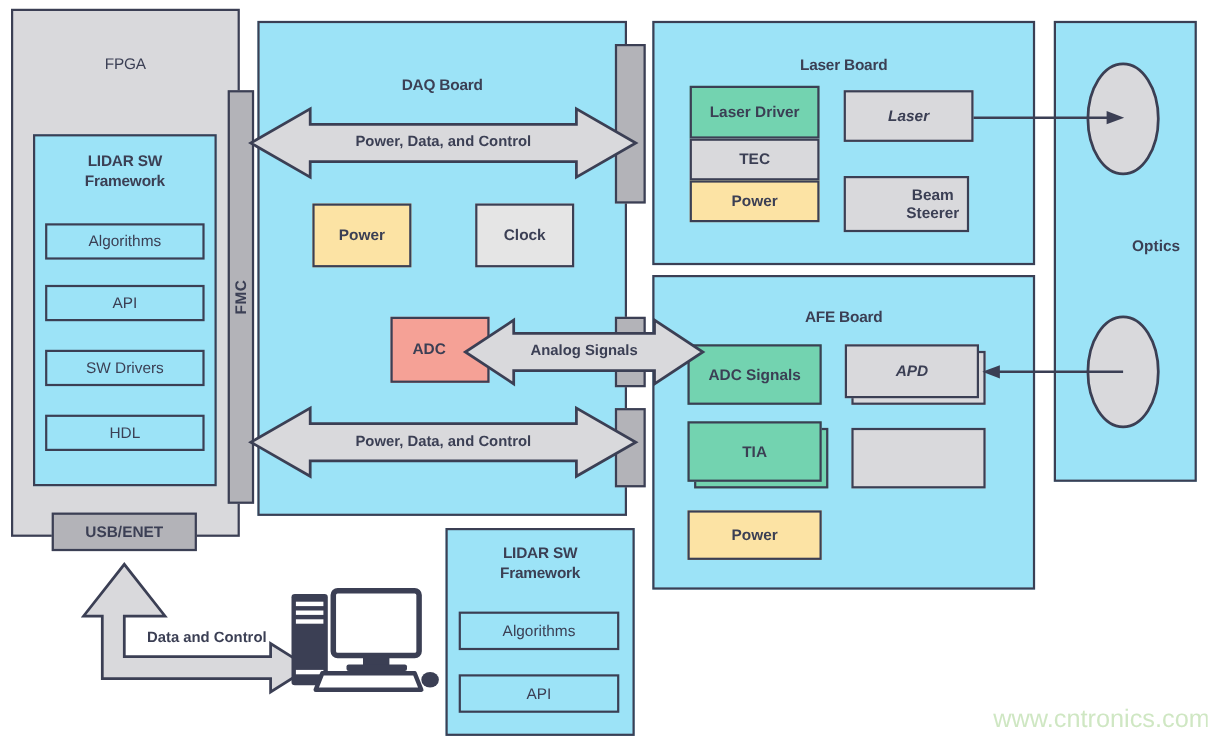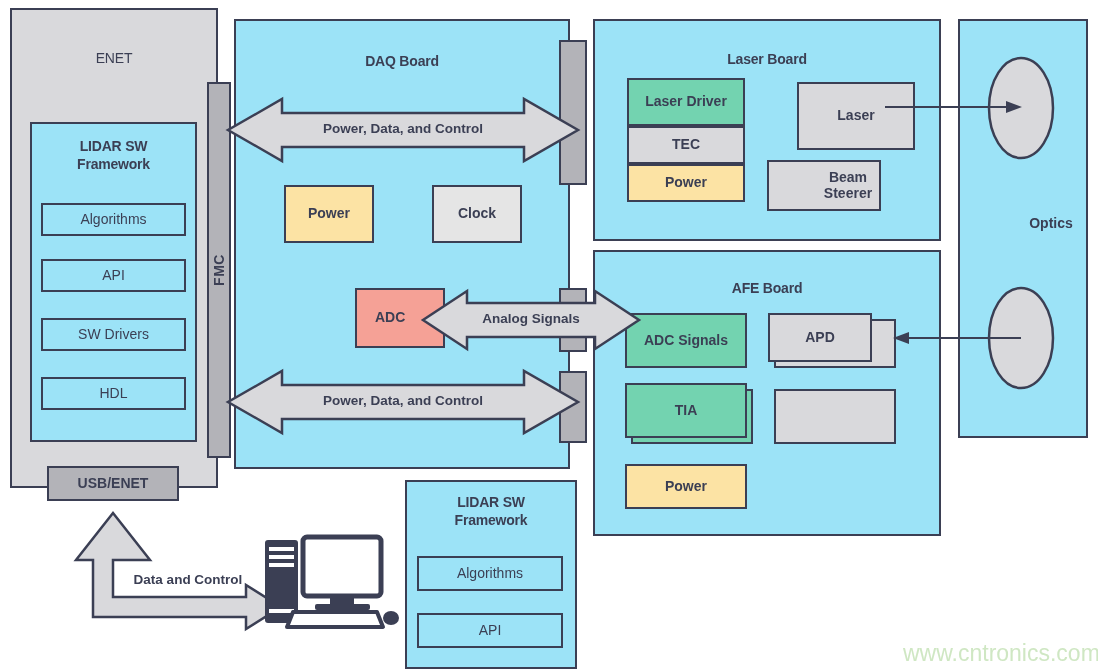--- a/index.html
+++ b/index.html
@@ -101,7 +101,7 @@
 <div id="stage">
 
   <div class="abs" style="left:10px;top:8px;width:208px;height:480px;background:#d9d9dc;border:2.5px solid #3b3f54;">
-    <div class="board-title" style="top:40px;font-weight:normal;">ENET</div>
+    <div class="board-title" style="top:40px;font-weight:normal;">FPGA</div>
   </div>
 
   <div class="abs board" style="left:30px;top:122px;width:167px;height:320px;">

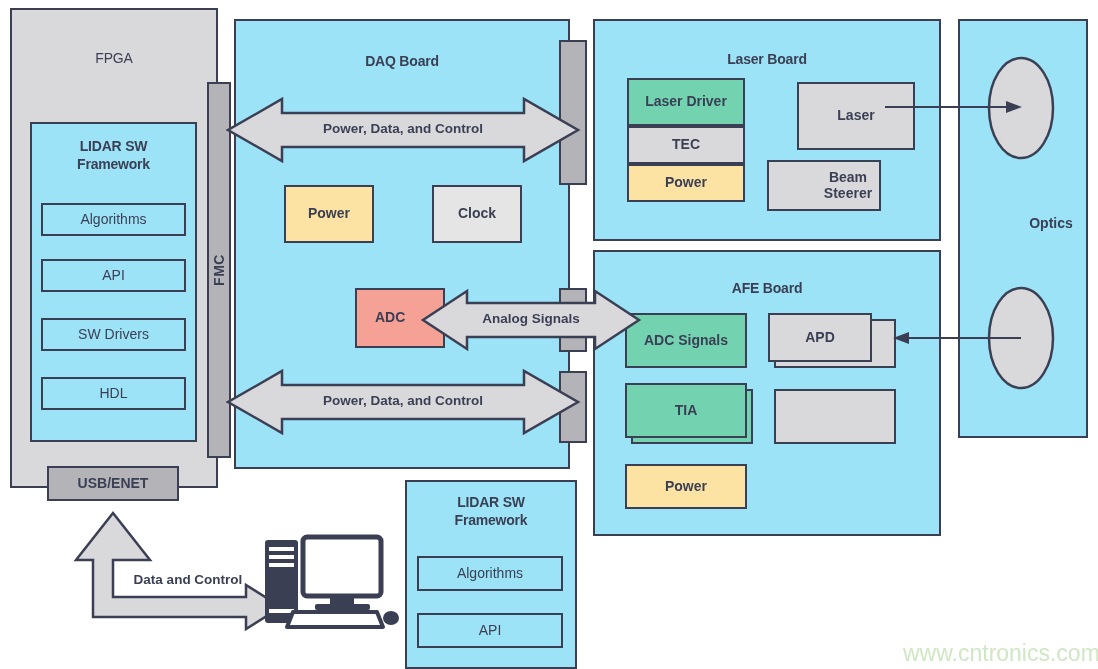--- a/index.html
+++ b/index.html
@@ -117,7 +117,7 @@
   <div class="abs blk c-gray2" style="left:47px;top:466px;width:132px;height:35px;">USB/ENET</div>
 
   <div class="abs board" style="left:234px;top:19px;width:336px;height:450px;">
-    <div class="board-title" style="top:32px;font-weight:bold;">DAQ Board</div>
+    <div class="board-title" style="top:48px;font-weight:bold;">DAQ Board</div>
   </div>
 
   <div class="abs fmc" style="left:207px;top:82px;width:24px;height:376px;">

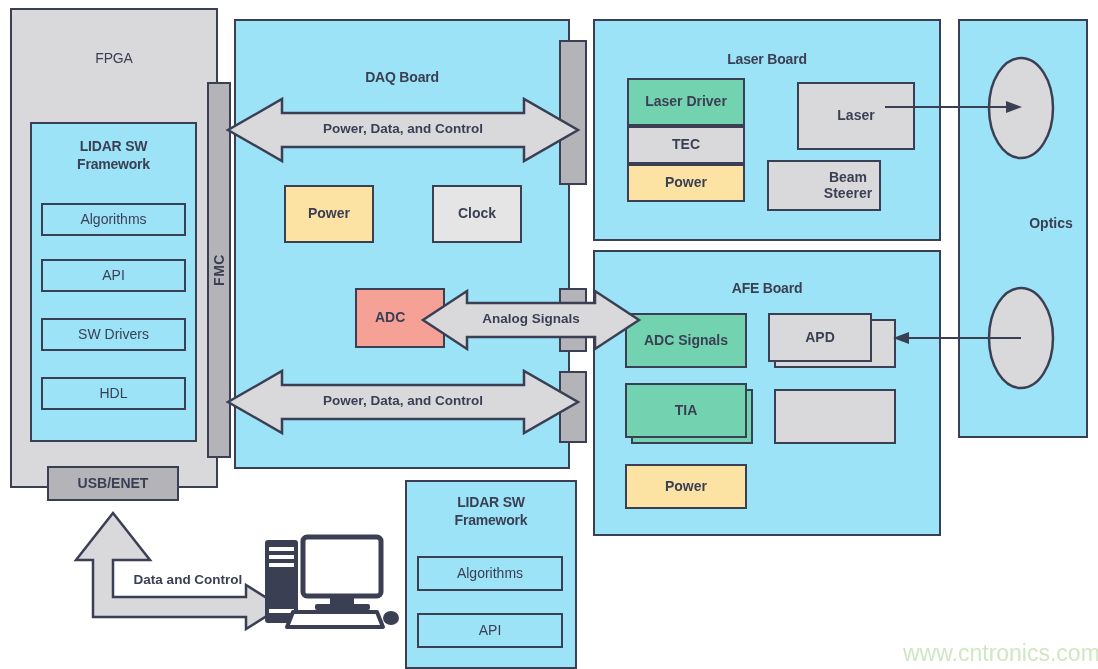--- a/index.html
+++ b/index.html
@@ -141,7 +141,7 @@
   <div class="abs blk c-gray" style="left:627px;top:126px;width:118px;height:38px;">TEC</div>
   <div class="abs blk c-yellow" style="left:627px;top:164px;width:118px;height:38px;">Power</div>
 
-  <div class="abs blk c-gray" style="left:797px;top:82px;width:118px;height:68px;">Laser</div>
+  <div class="abs blk c-gray" style="left:767px;top:82px;width:118px;height:47px;font-style:italic;">Laser</div>
   <div class="abs blk c-gray" style="left:767px;top:160px;width:114px;height:51px;padding-left:48px;">Beam Steerer</div>
 
   <div class="abs board" style="left:593px;top:250px;width:348px;height:286px;">

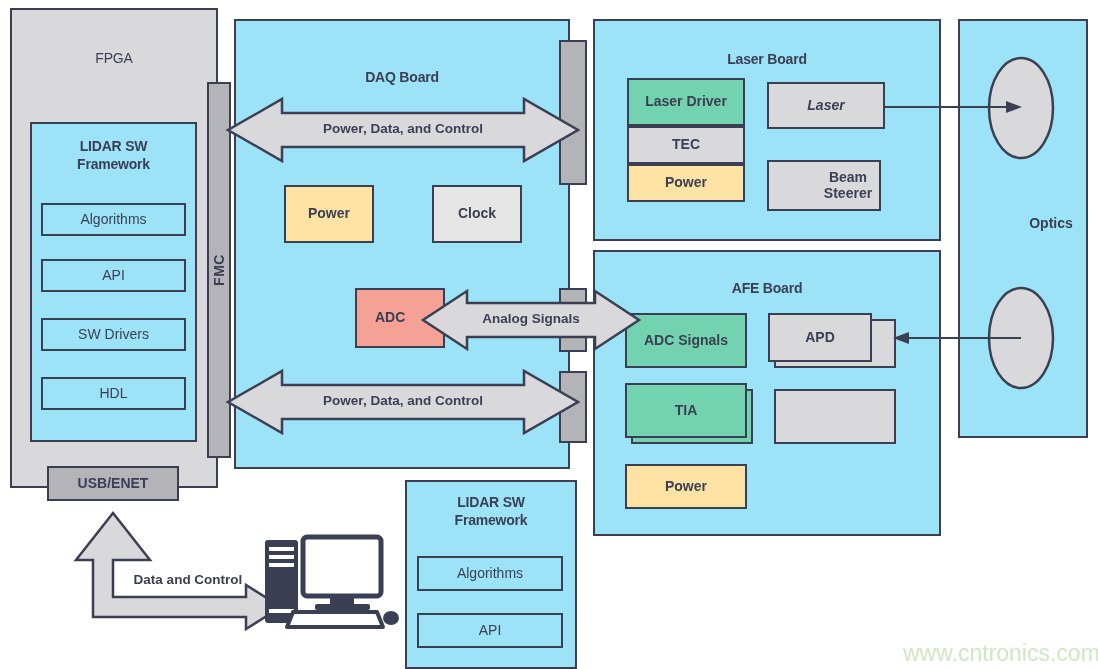--- a/index.html
+++ b/index.html
@@ -156,7 +156,7 @@
   <div class="abs blk c-yellow" style="left:625px;top:464px;width:122px;height:45px;">Power</div>
 
   <div class="abs stackshadow" style="left:774px;top:319px;width:122px;height:49px;"></div>
-  <div class="abs blk c-gray" style="left:768px;top:313px;width:104px;height:49px;">APD</div>
+  <div class="abs blk c-gray" style="left:768px;top:313px;width:122px;height:49px;font-style:italic;">APD</div>
 
   <div class="abs stackshadow" style="left:774px;top:389px;width:122px;height:55px;"></div>
 

